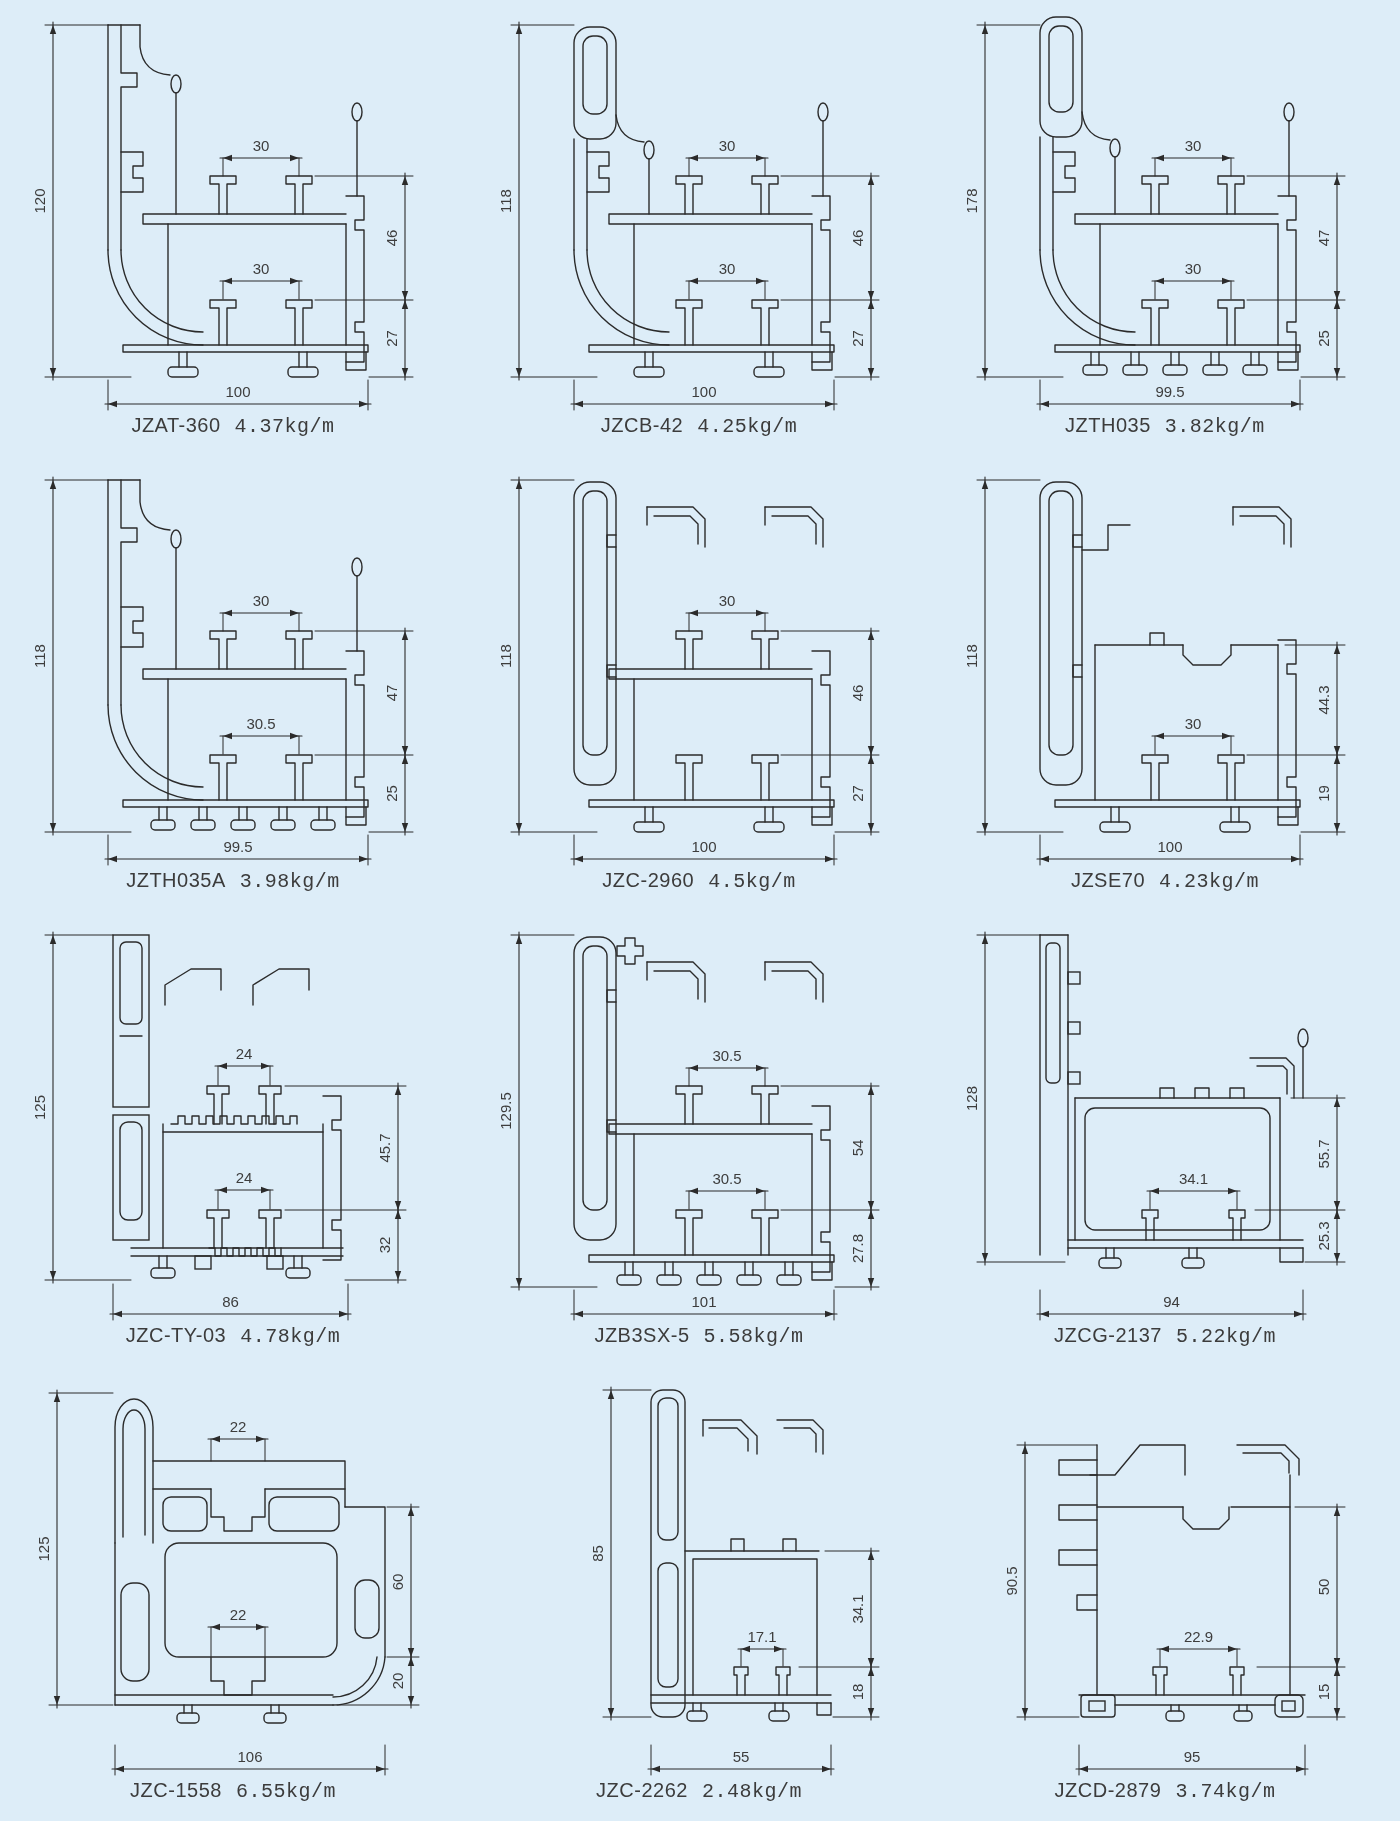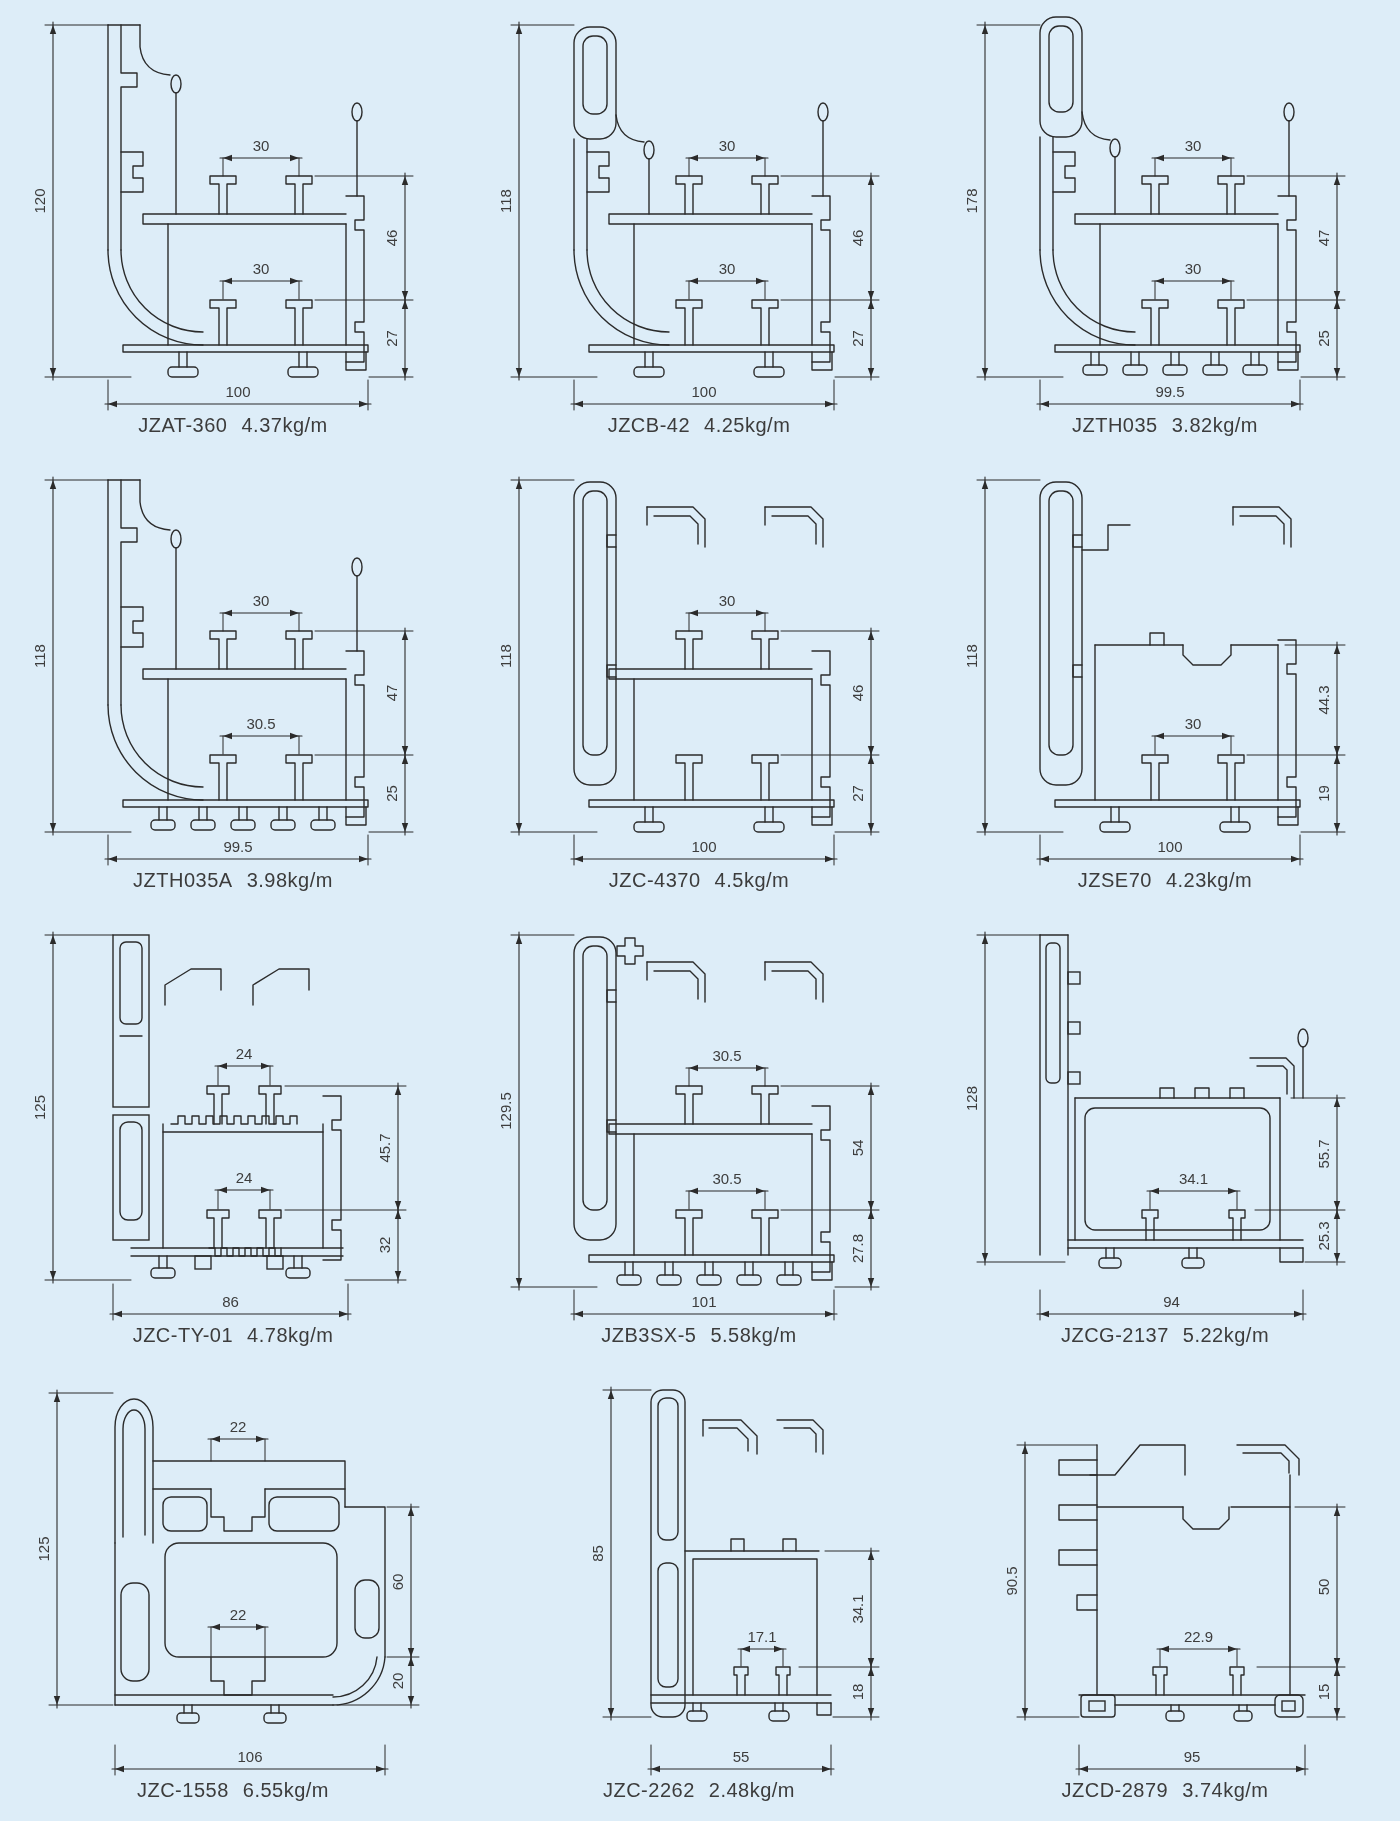--- a/index.html
+++ b/index.html
@@ -27,7 +27,7 @@
     letter-spacing:0.5px;
     text-align:center;
   }
-  figcaption.cap .w{margin-left:14px;}
+  figcaption.cap .w{margin-left:14px;font-family:Liberation Mono, monospace;}
   svg text{
     font-family:"Liberation Sans",sans-serif;
     fill:#3d3d3d;

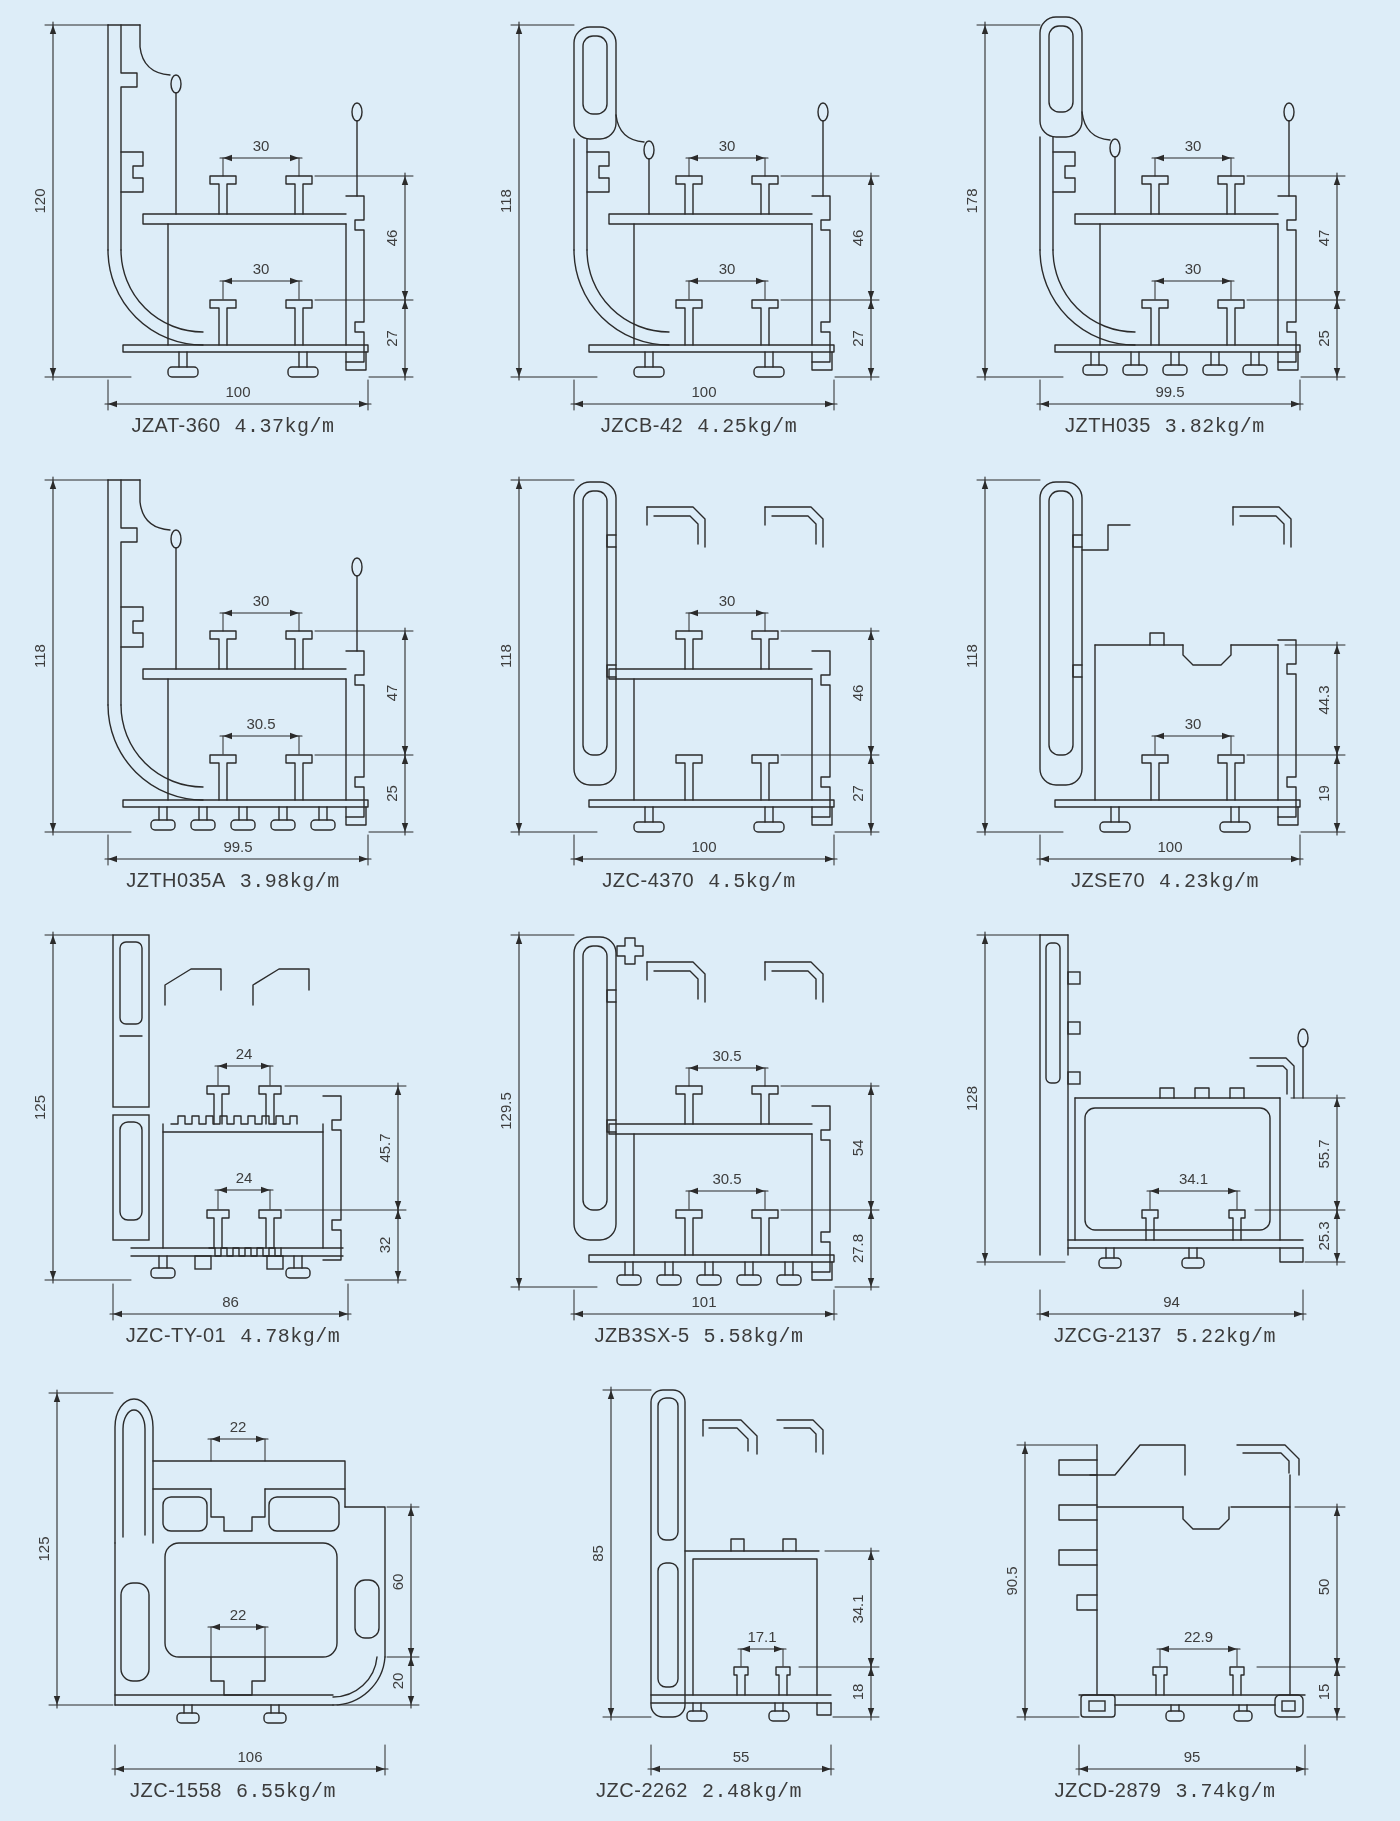--- a/index.html
+++ b/index.html
@@ -382,7 +382,7 @@
         <path d="M286,158 V176" fill="none" stroke="#2b2b2b" stroke-width="1" stroke-linejoin="round" stroke-linecap="round"></path>
         <text x="248" y="151" font-size="15" text-anchor="middle">30</text>
       </svg>
-    <figcaption class="cap"><span class="n">JZC-4370</span><span class="w">4.5kg/m</span></figcaption>
+    <figcaption class="cap"><span class="n">JZC-2960</span><span class="w">4.5kg/m</span></figcaption>
   </figure>
   <figure class="cell">
     <svg class="profile" width="466" height="412" viewBox="0 0 440 412">

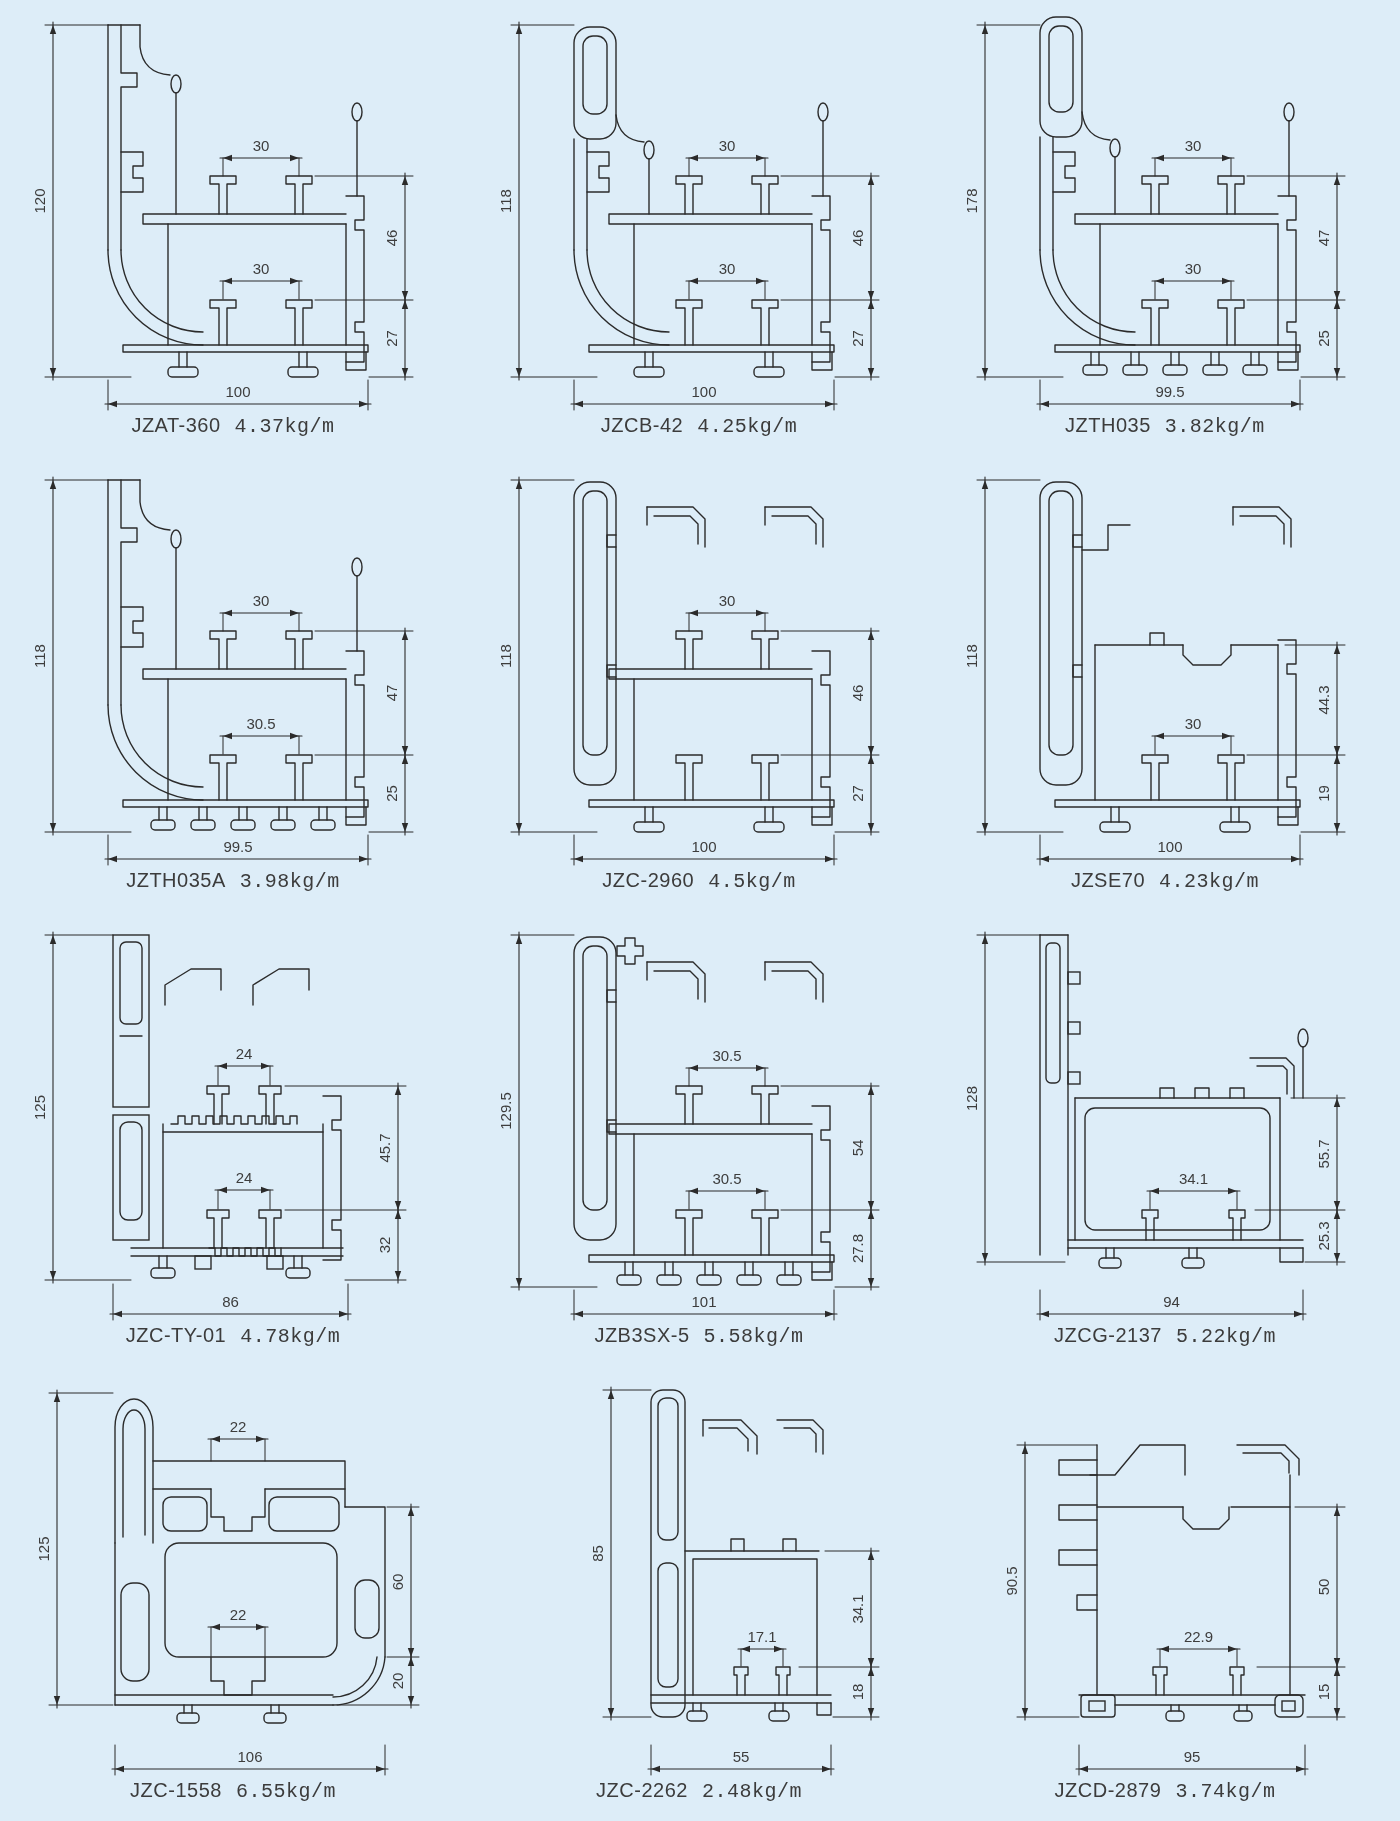--- a/index.html
+++ b/index.html
@@ -505,7 +505,7 @@
         <path d="M257,280 V299" fill="none" stroke="#2b2b2b" stroke-width="1" stroke-linejoin="round" stroke-linecap="round"></path>
         <text x="231" y="273" font-size="15" text-anchor="middle">24</text>
       </svg>
-    <figcaption class="cap"><span class="n">JZC-TY-01</span><span class="w">4.78kg/m</span></figcaption>
+    <figcaption class="cap"><span class="n">JZC-TY-03</span><span class="w">4.78kg/m</span></figcaption>
   </figure>
   <figure class="cell">
     <svg class="profile" width="466" height="412" viewBox="0 0 440 412">

